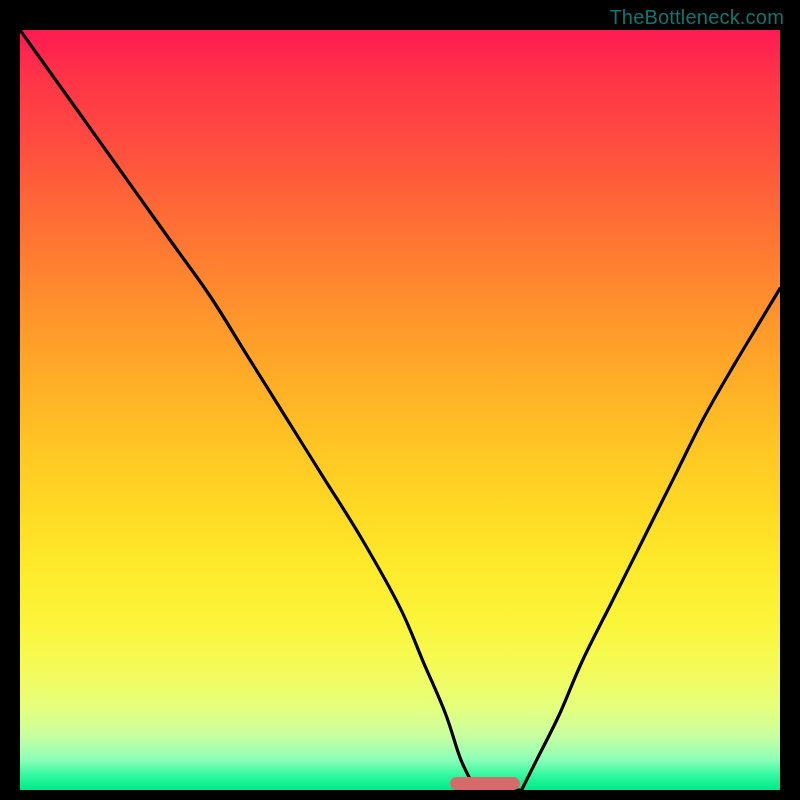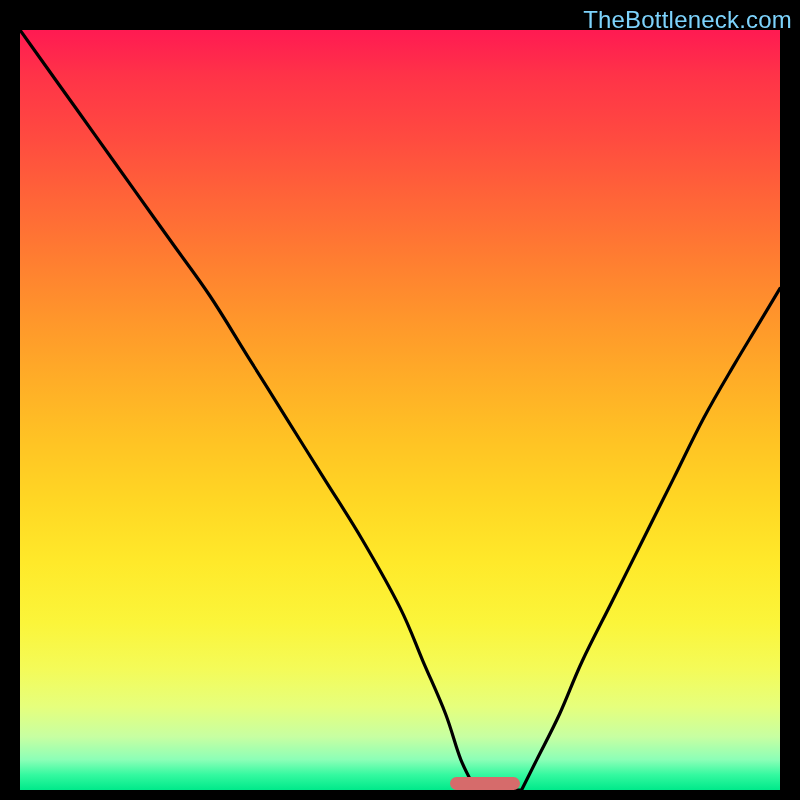--- a/index.html
+++ b/index.html
@@ -69,9 +69,9 @@
   .watermark {
     position: absolute;
     top: 6px;
-    right: 8px;
-    color: #7dd3fc;
-    font-size: 24px;
+    right: 16px;
+    color: #0f766e;
+    font-size: 20px;
     letter-spacing: 0.2px;
     font-weight: 500;
   }

